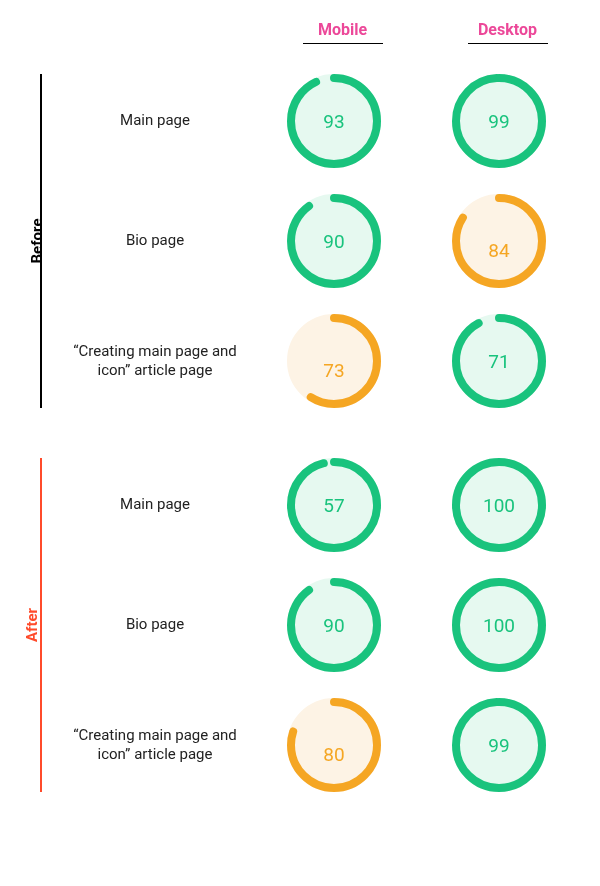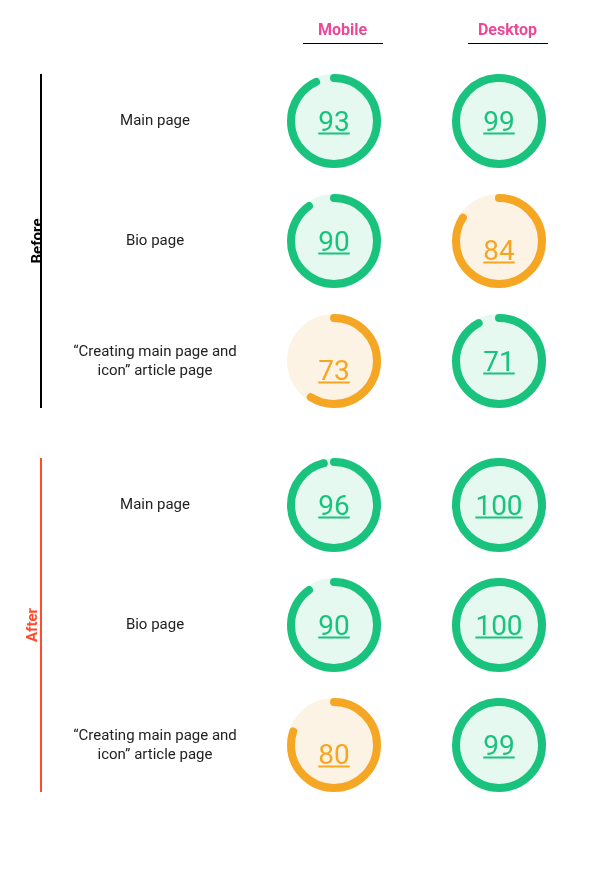--- a/index.html
+++ b/index.html
@@ -88,9 +88,8 @@
       top: 50%;
       left: 50%;
       transform: translate(-50%, -50%);
-      font-size: 28px;
+      font-size: 19px;
       font-weight: 400;
-      text-decoration: underline;
     }
     .gauge-green .gauge-value { color: #19c37d; }
     .gauge-orange .gauge-value { color: #f5a623; margin-top: 9px; }

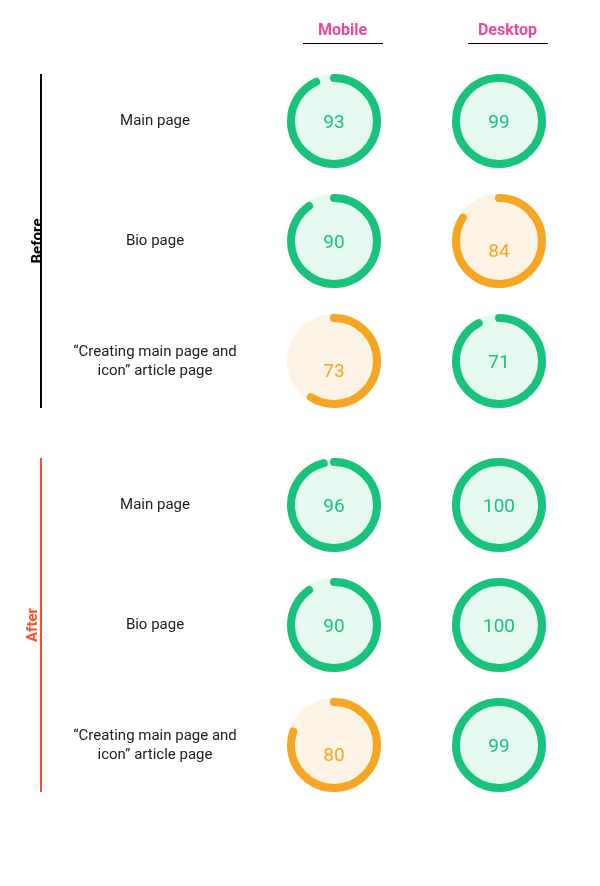--- a/index.html
+++ b/index.html
@@ -181,7 +181,7 @@
             <circle class="bg-green" cx="47" cy="47" r="43"></circle>
             <circle class="track track-green" cx="47" cy="47" r="43"></circle>
             <circle class="arc arc-green" cx="47" cy="47" r="43" stroke-dasharray="259.37 270.1769682087222"></circle>
-          </svg><div class="gauge-value">96</div></div>
+          </svg><div class="gauge-value">57</div></div>
     </div>
     <div class="gauge-cell">
       <div class="gauge gauge-green"><svg width="94" height="94" viewBox="0 0 94 94">

